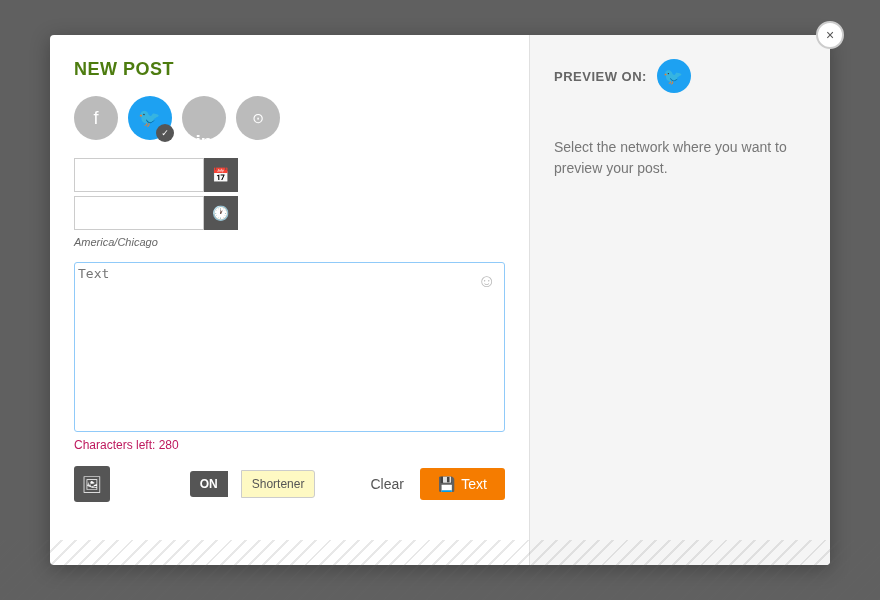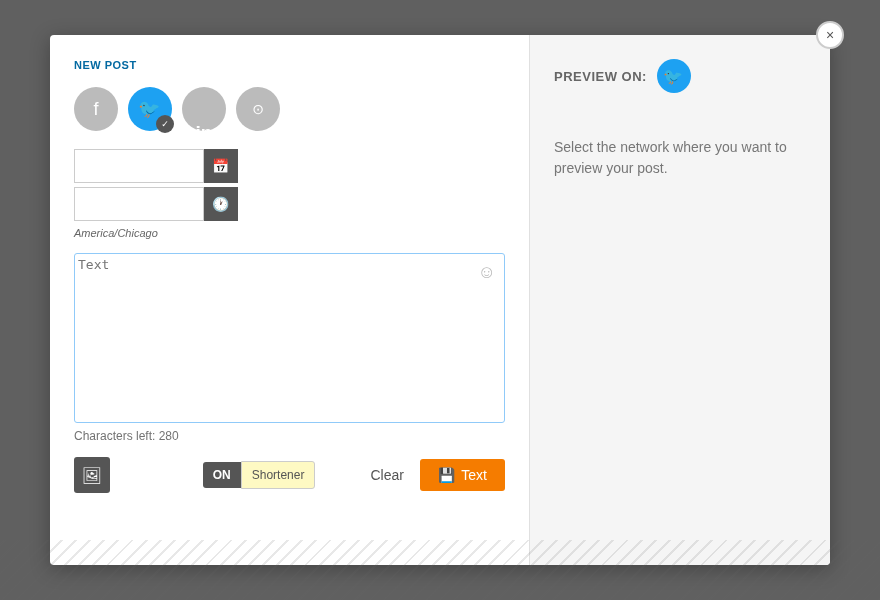--- a/index.html
+++ b/index.html
@@ -64,9 +64,9 @@
     }
 
     .section-title {
-      font-size: 11px;
+      font-size: 18px;
       font-weight: bold;
-      color: #0369a1;
+      color: #4d7c0f;
       letter-spacing: 0.5px;
       margin-bottom: 16px;
       text-transform: uppercase;

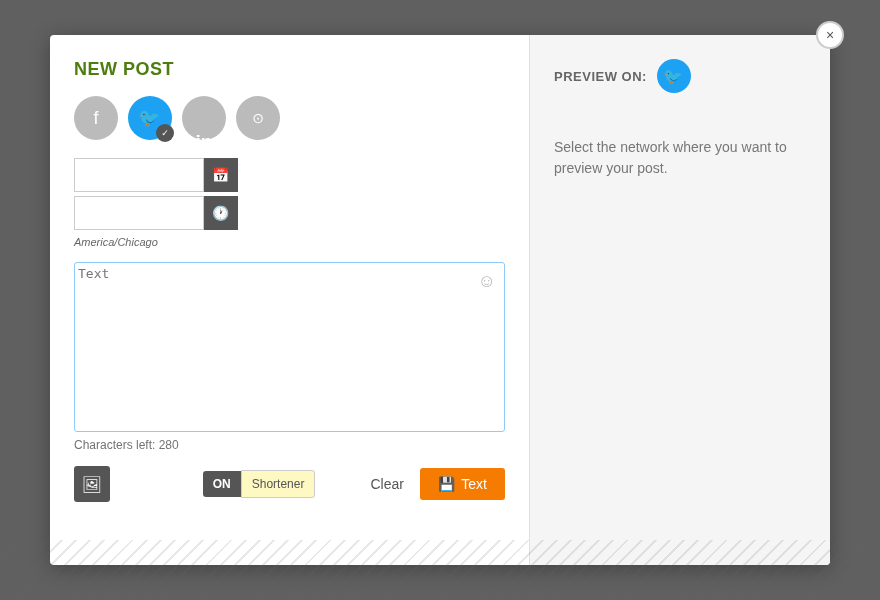--- a/index.html
+++ b/index.html
@@ -184,7 +184,7 @@
 
     .chars-left {
       font-size: 12px;
-      color: #737373;
+      color: #be185d;
       margin-bottom: 14px;
     }
 

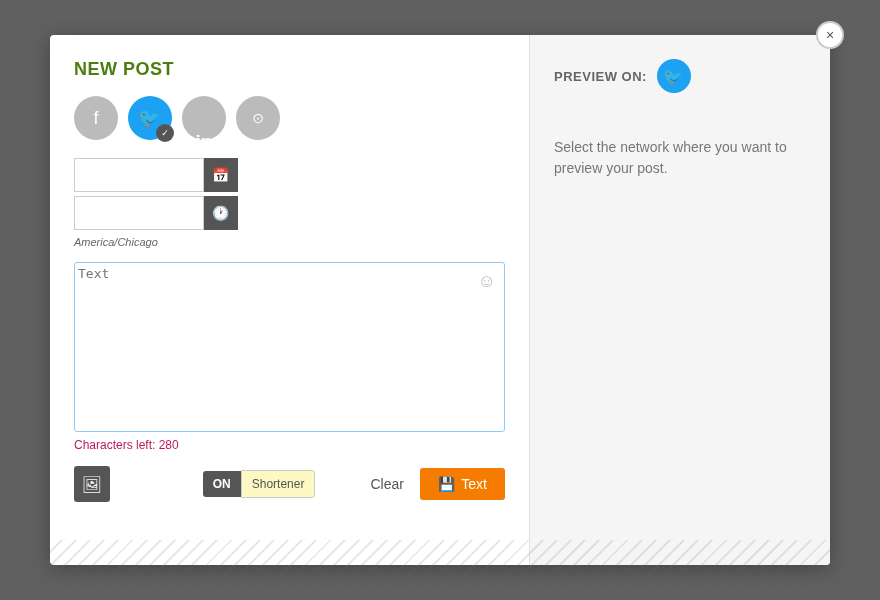--- a/index.html
+++ b/index.html
@@ -211,7 +211,7 @@
     .right-actions {
       display: flex;
       align-items: center;
-      gap: 0;
+      gap: 13px;
     }
 
     .toggle-on {

